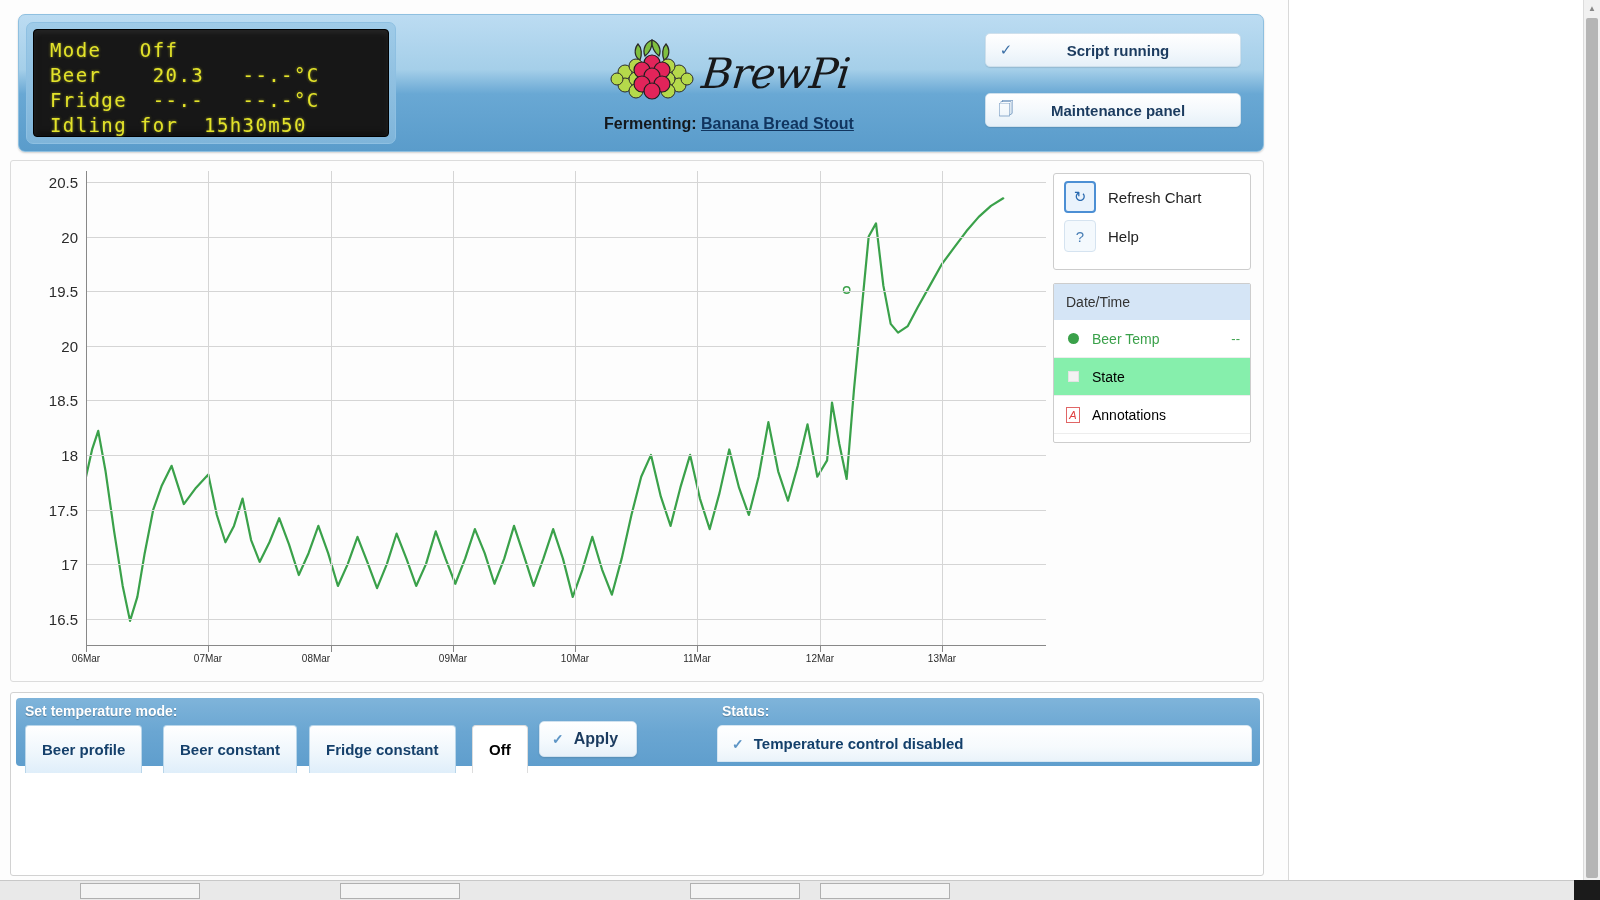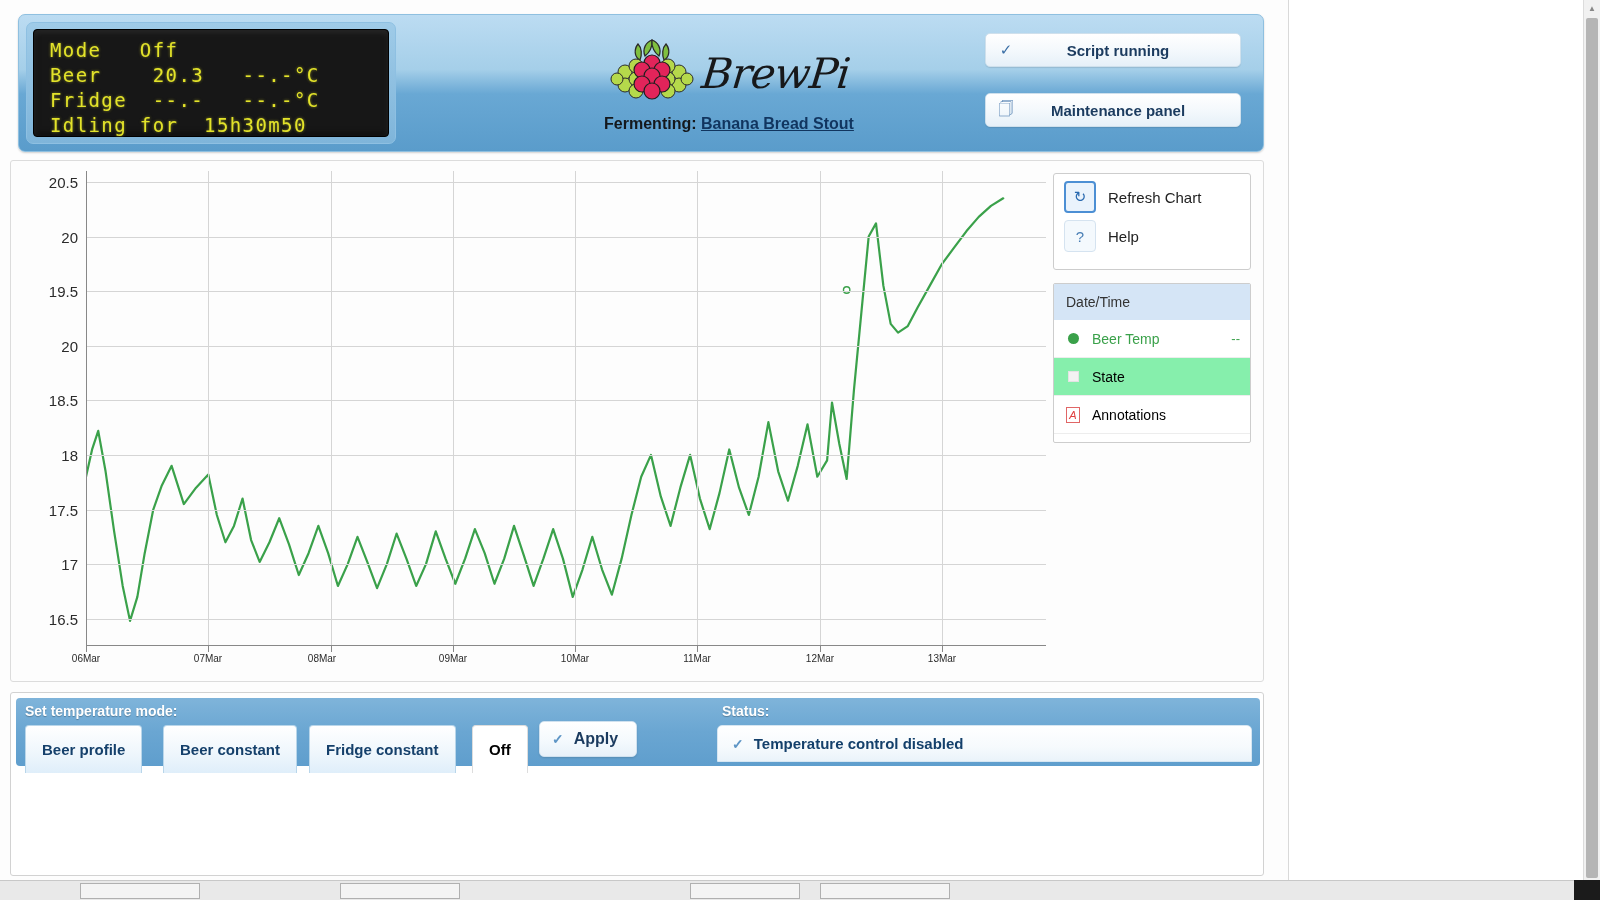--- a/index.html
+++ b/index.html
@@ -461,7 +461,7 @@
           <div class="xtickmark" style="left: 122px;"></div>
           <div class="xtick" style="left: 122px;">07Mar</div>
           <div class="xtickmark" style="left: 245px;"></div>
-          <div class="xtick" style="left: 236px;">08Mar</div>
+          <div class="xtick" style="left: 230px;">08Mar</div>
           <div class="xtickmark" style="left: 367px;"></div>
           <div class="xtick" style="left: 367px;">09Mar</div>
           <div class="xtickmark" style="left: 489px;"></div>

